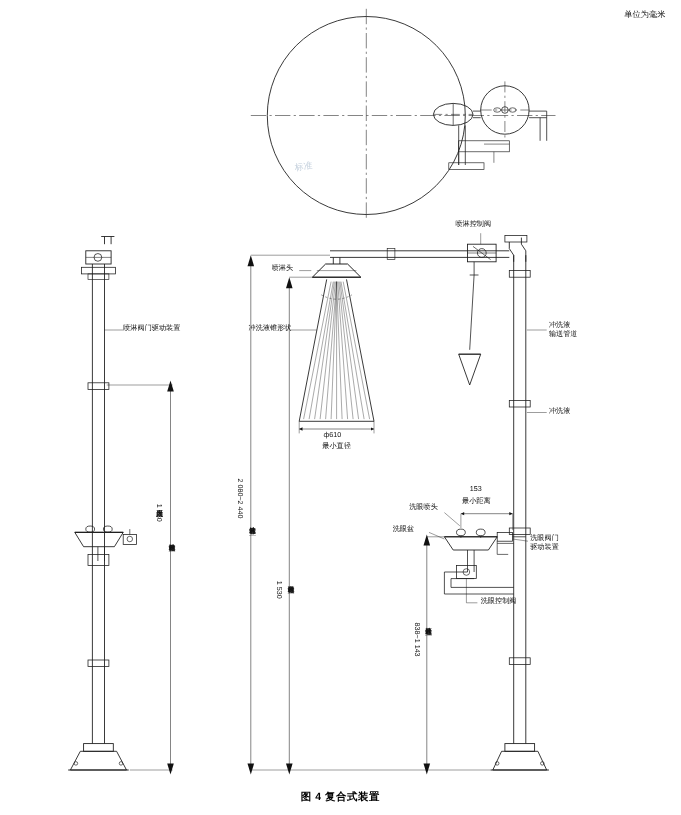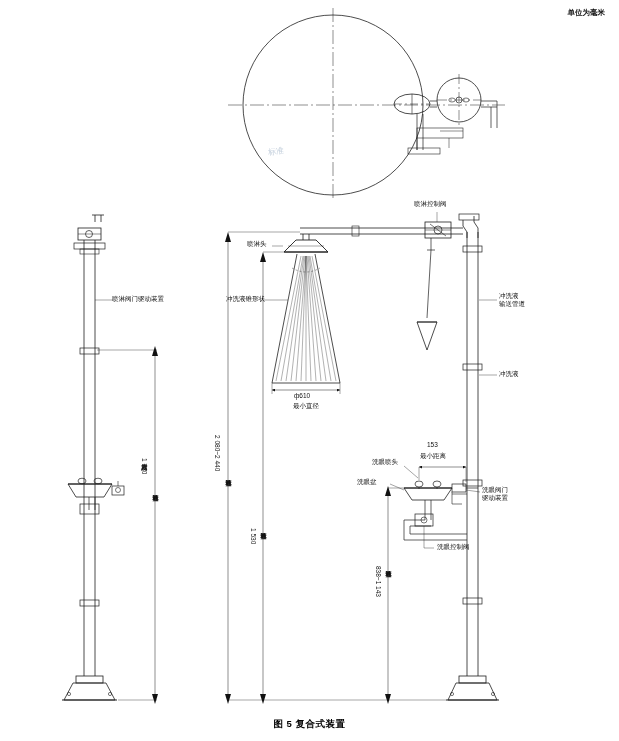--- a/index.html
+++ b/index.html
@@ -64,7 +64,7 @@
 
 <div id="page">
 
-  <div class="lbl unit" style="right:14px; top:8px;font-weight:bold;">单位为毫米</div>
+  <div class="lbl unit" style="right:14px; top:8px;">单位为毫米</div>
 
   <svg width="619" height="741" viewBox="0 0 619 741">
     <defs>

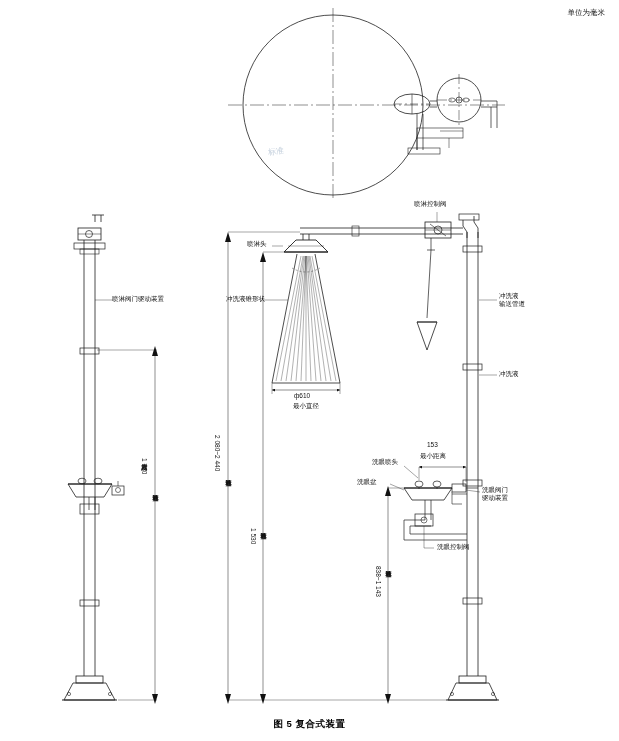--- a/index.html
+++ b/index.html
@@ -327,7 +327,7 @@
   <div class="lbl vert" style="left:374px; top:566px;">838~1 143</div>
   <div class="lbl vert small" style="left:384px; top:566px;">从站立者地面计算</div>
 
-  <div class="caption" style="top:718px;">图 5   复合式装置</div>
+  <div class="caption" style="top:718px;">图 4   复合式装置</div>
 
 </div>
 

